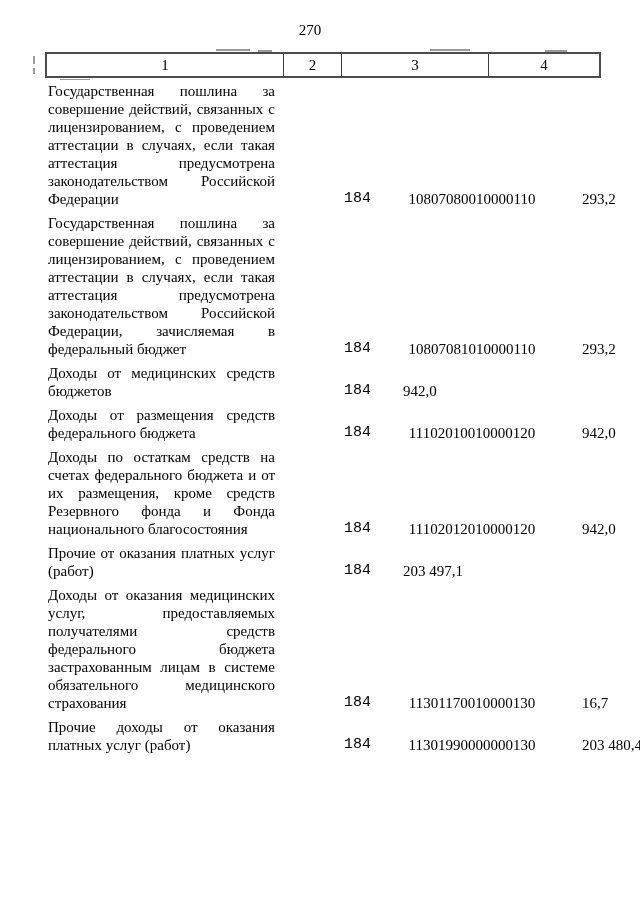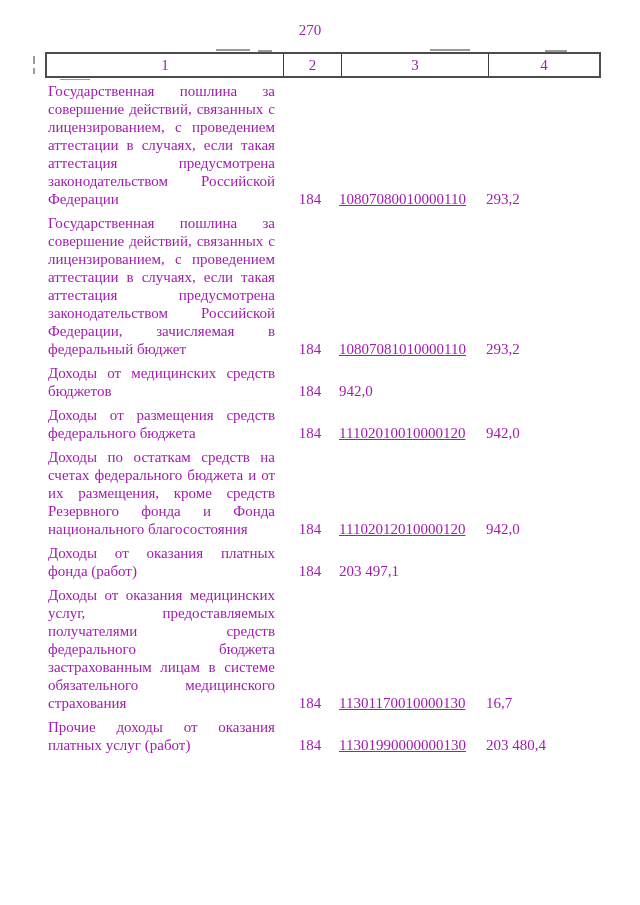--- a/index.html
+++ b/index.html
@@ -13,7 +13,7 @@
     height: 905px;
     background: #ffffff;
     font-family: "Liberation Serif", serif;
-    color: #a21caf;
+    color: #000000;
     overflow: hidden;
   }
   .page-number {

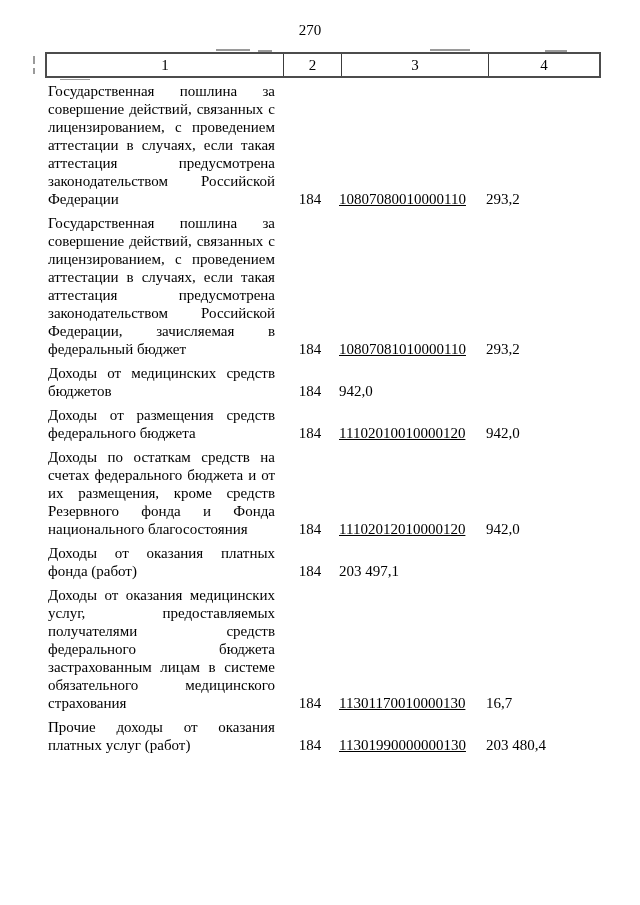--- a/index.html
+++ b/index.html
@@ -59,6 +59,7 @@
     grid-template-columns: 236px 58px 147px 115px;
     align-items: end;
     margin-bottom: 6px;
+    gap: 32px;
   }
   .row > div {
     font-size: 15px;

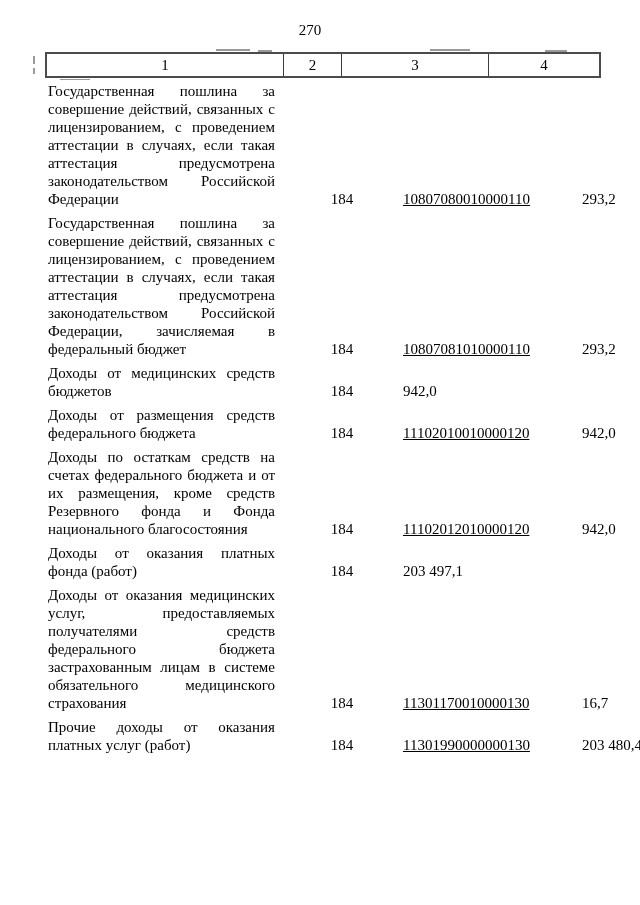--- a/index.html
+++ b/index.html
@@ -72,7 +72,7 @@
     text-align: justify;
     text-align-last: left;
   }
-  .c2 { text-align: center; }
+  .c2 { text-align: right; font-family: Liberation Mono, monospace; }
   .c3 { text-align: left; padding-right: 9px; white-space: nowrap; text-decoration: underline; }
   .c4 { text-align: left; padding-right: 4px; white-space: nowrap; }
   

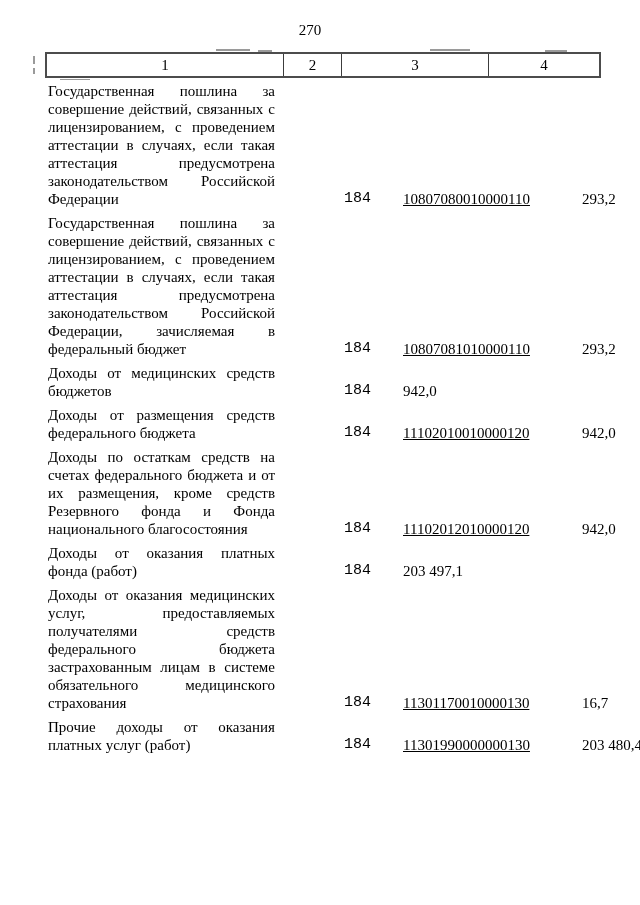--- a/index.html
+++ b/index.html
@@ -73,7 +73,7 @@
     text-align-last: left;
   }
   .c2 { text-align: right; font-family: Liberation Mono, monospace; }
-  .c3 { text-align: left; padding-right: 9px; white-space: nowrap; text-decoration: underline; }
+  .c3 { text-align: center; padding-right: 9px; white-space: nowrap; }
   .c4 { text-align: left; padding-right: 4px; white-space: nowrap; }
   
   .artifact {

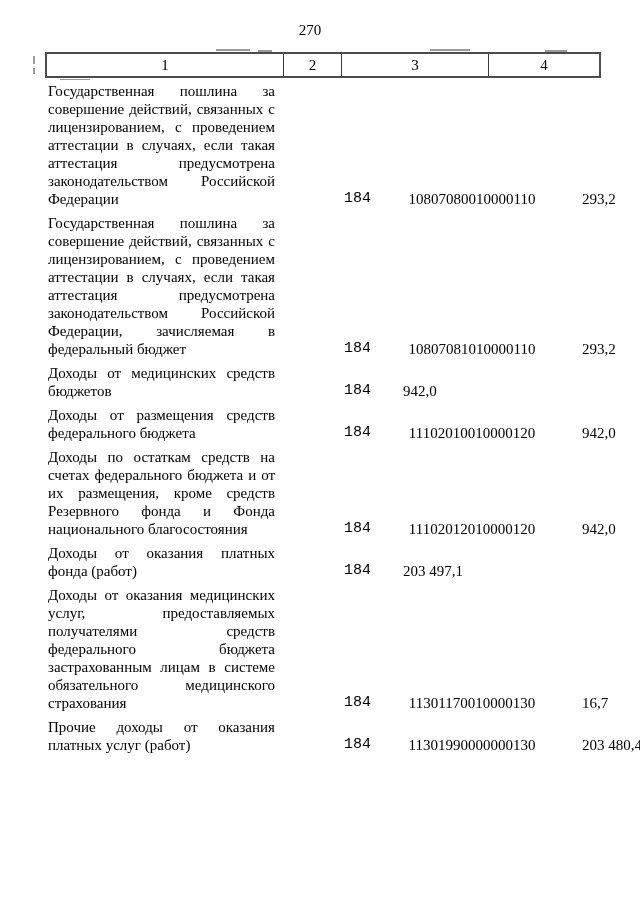--- a/index.html
+++ b/index.html
@@ -140,7 +140,7 @@
       </div>
 
       <div class="row">
-        <div class="c1">Доходы от оказания платных фонда (работ)</div>
+        <div class="c1">Прочие от оказания платных услуг (работ)</div>
         <div class="c2">184</div>
         <div class="c4">203 497,1</div>
       </div>

